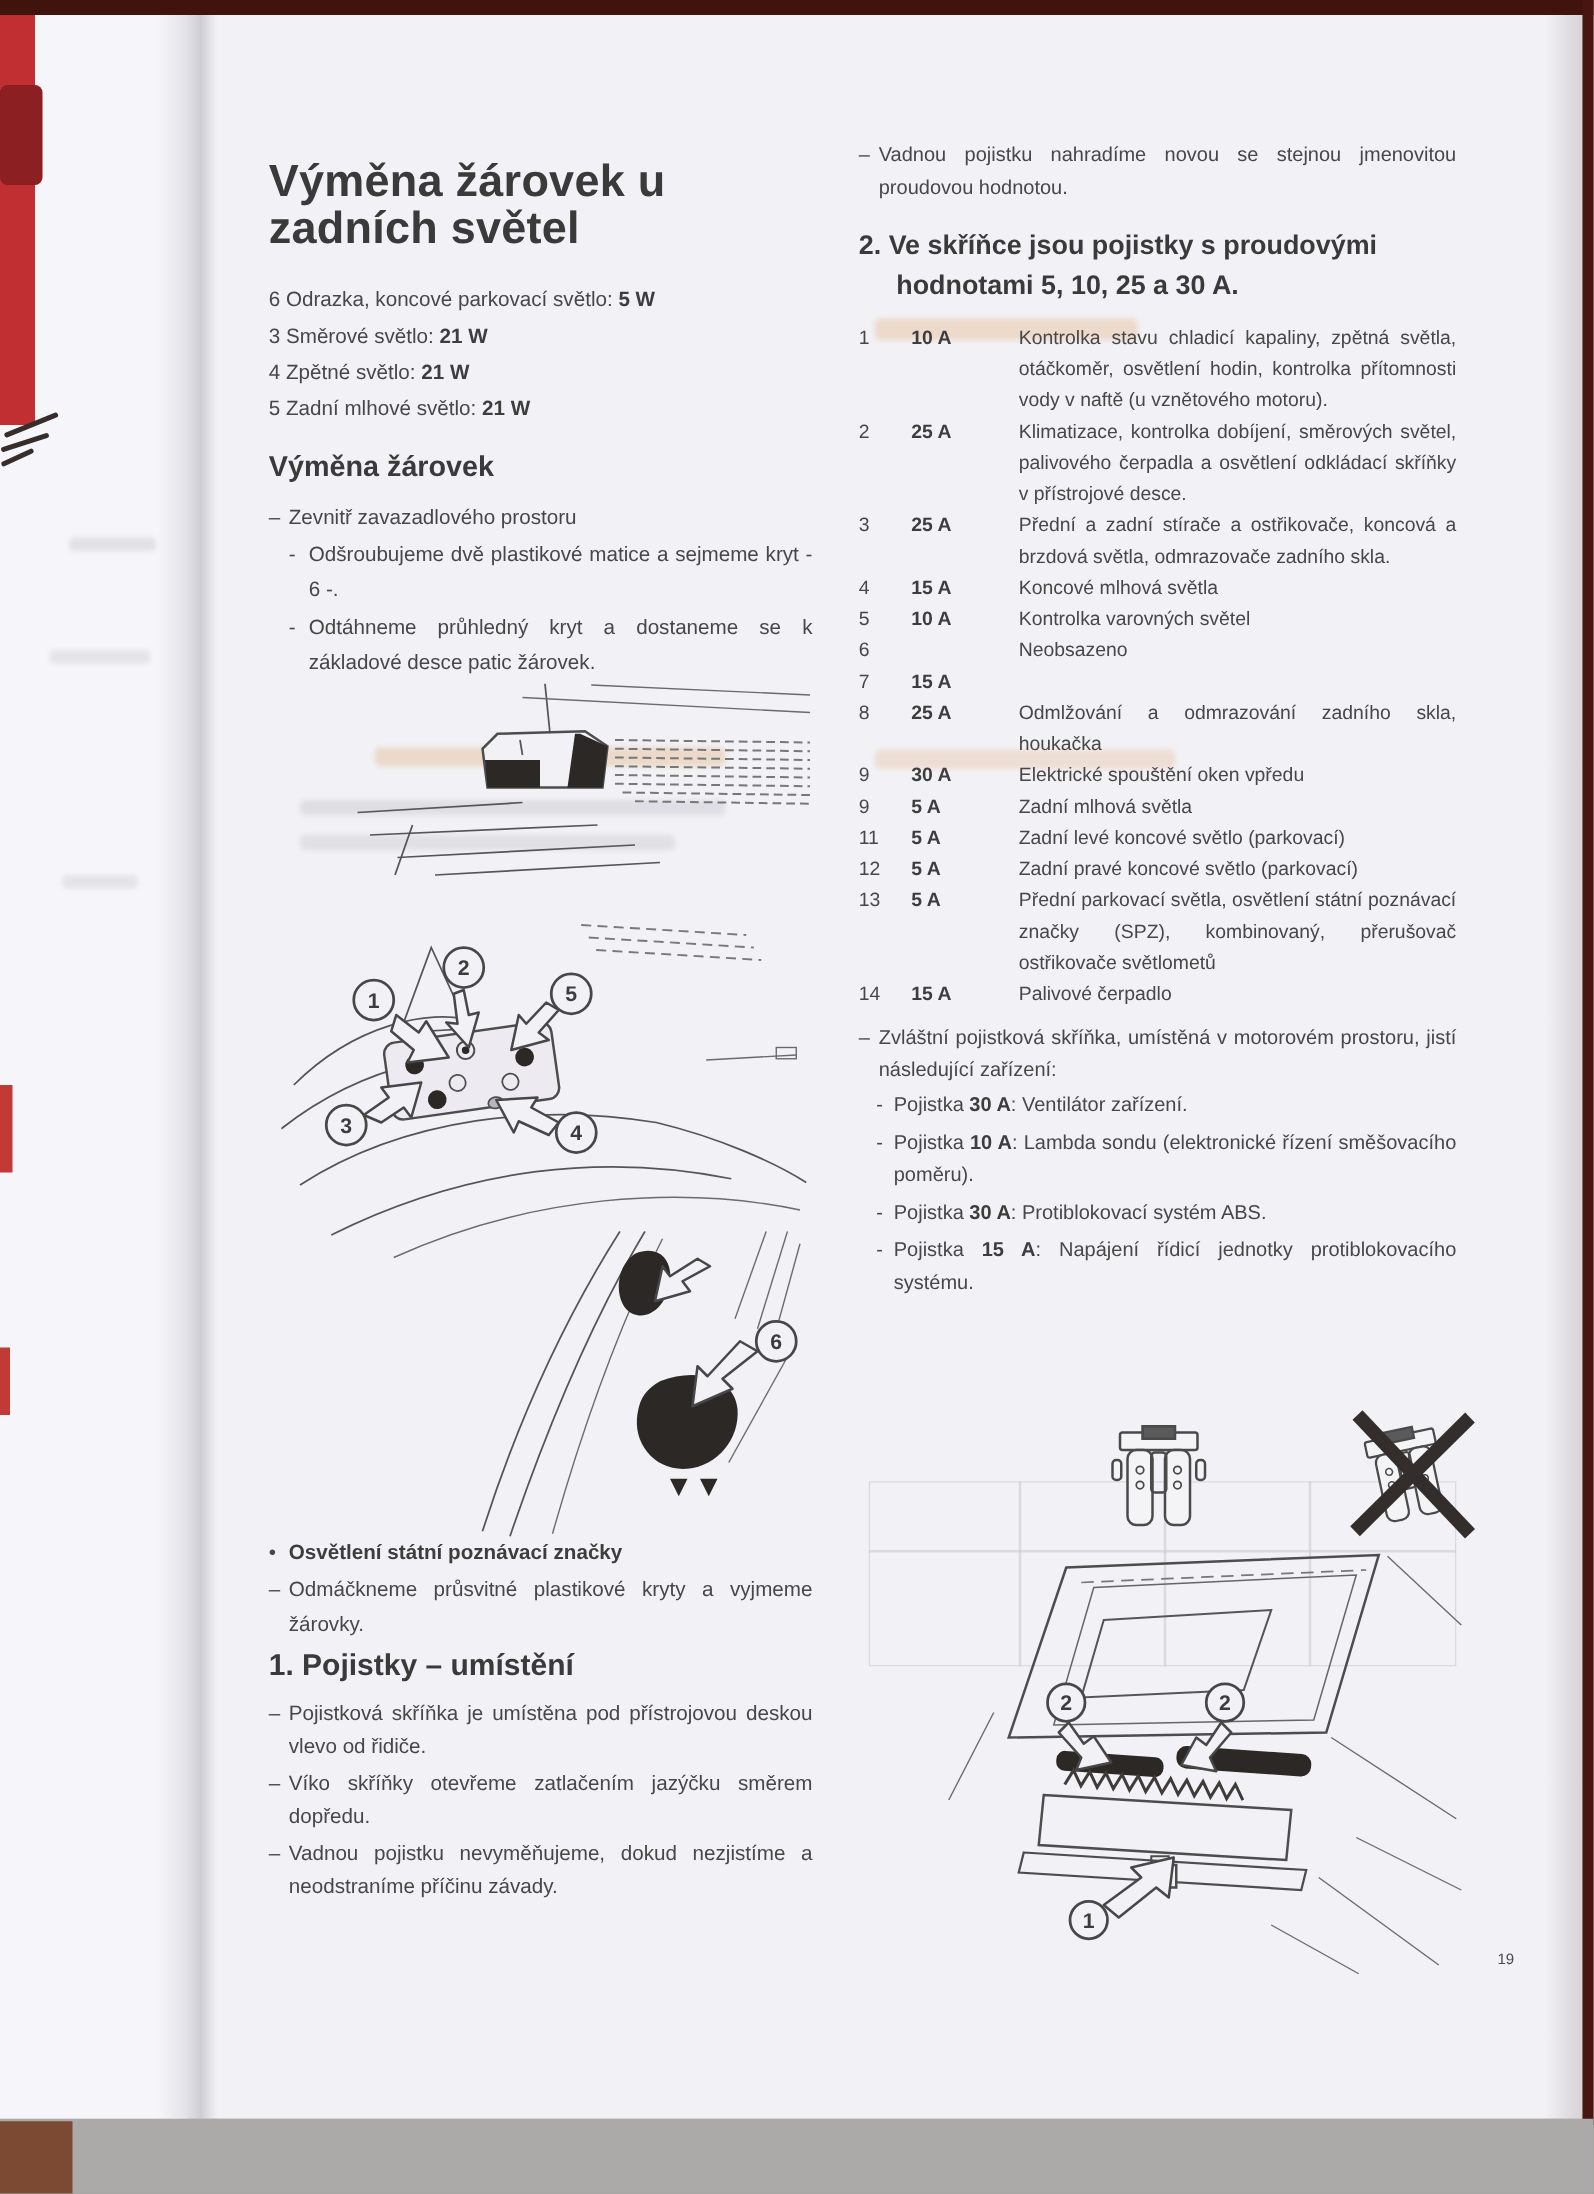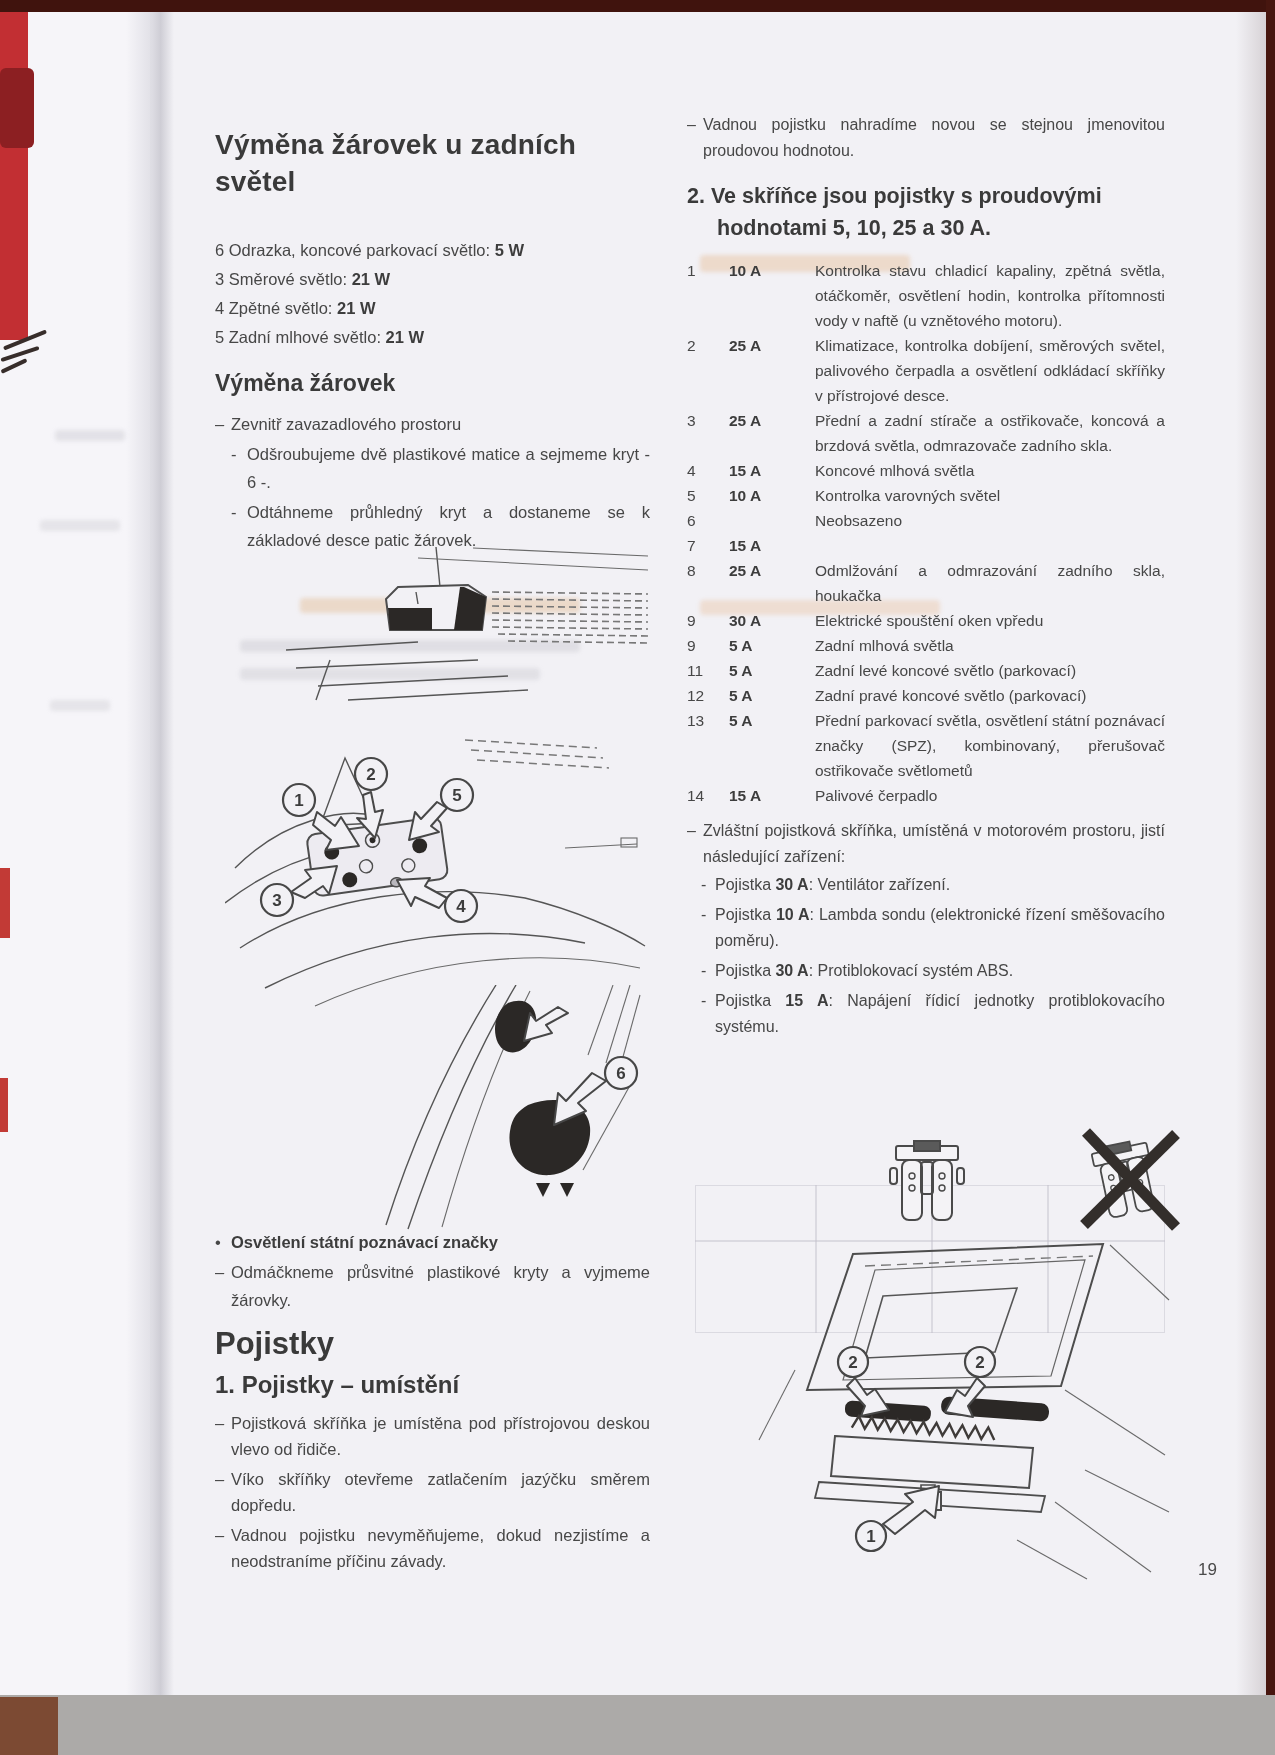--- a/index.html
+++ b/index.html
@@ -31,7 +31,7 @@
   .col-left2{position:absolute;left:215px;top:1228px;width:435px;}
   .col-right{position:absolute;left:687px;top:112px;width:478px;}
   h1,h2,h3{margin:0;color:#3a3a3a;font-weight:700;}
-  .h-main{font-size:28px;line-height:37px;margin:14px 0 36px;letter-spacing:.2px;}
+  .h-main{font-size:36px;line-height:37px;margin:14px 0 26px;letter-spacing:.2px;}
   .h-sec{font-size:23px;line-height:30px;margin:16px 0 12px;}
   .h-poj{font-size:31px;line-height:40px;margin:10px 0 6px;}
   .h-loc{font-size:24px;line-height:30px;margin:4px 0 10px;}

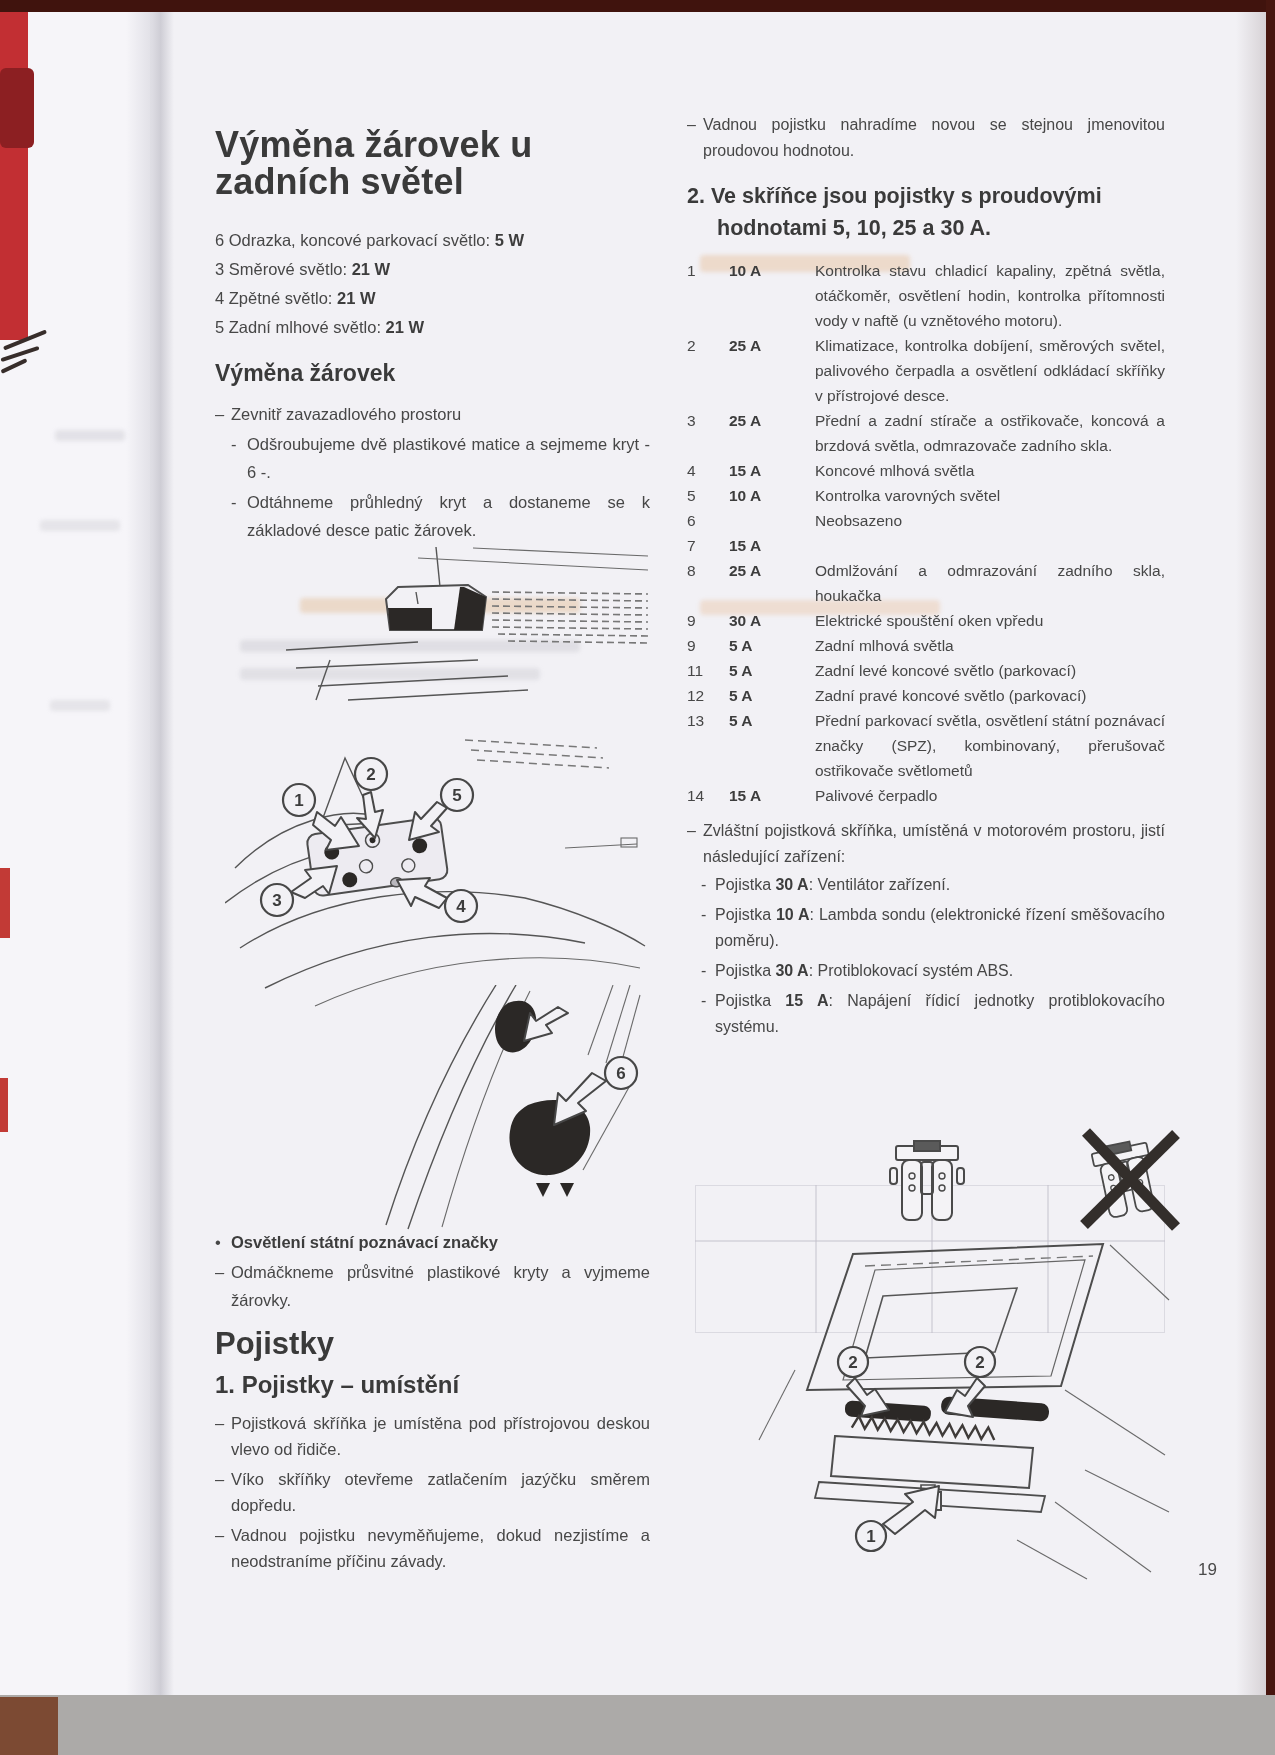--- a/index.html
+++ b/index.html
@@ -221,7 +221,6 @@
         <span class="marker">–</span>
         <span class="t">Odmáčkneme průsvitné plastikové kryty a vyjmeme žárovky.</span>
       </div>
-    <h1 class="h-poj">Pojistky</h1>
     <h2 class="h-loc">1. Pojistky – umístění</h2>
     <div class="loc">
       <div class="dash-row">

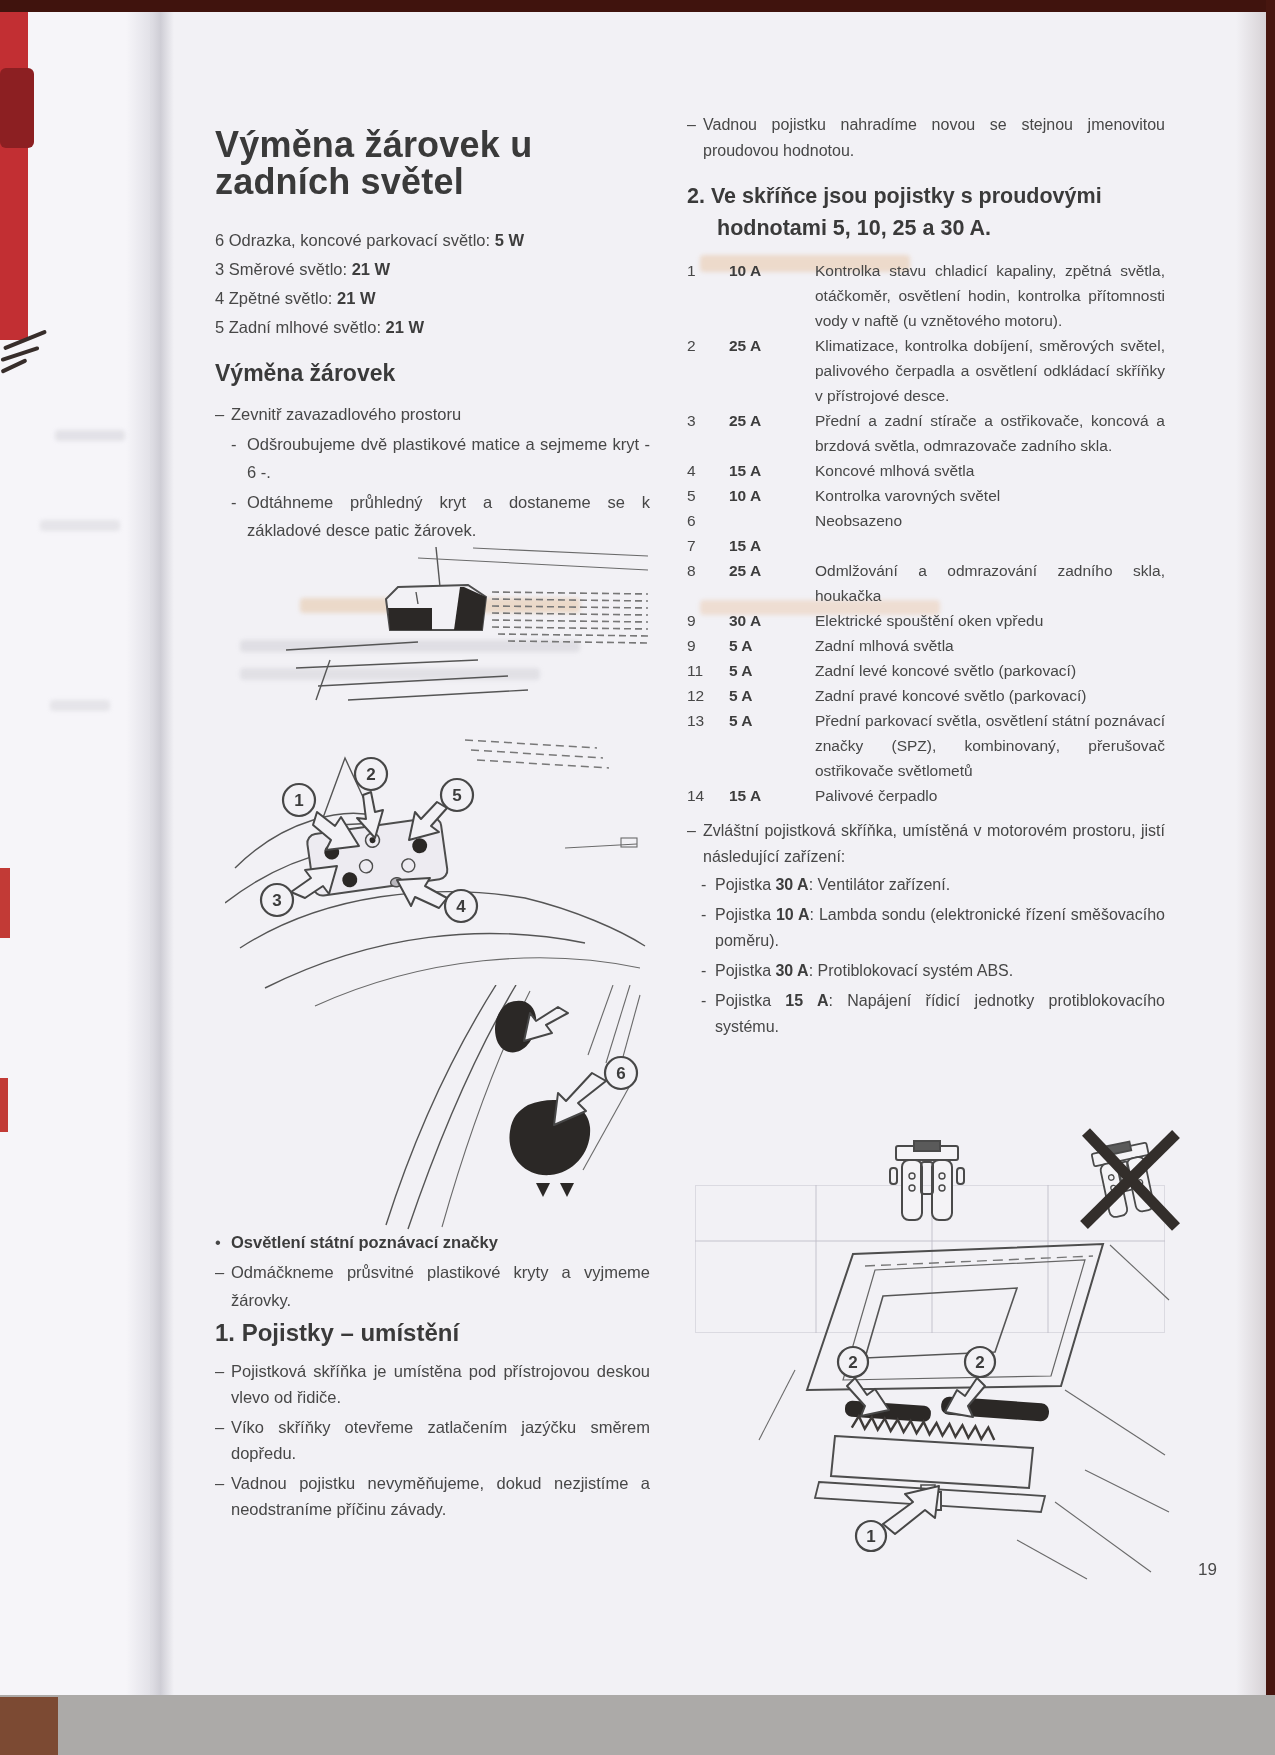--- a/index.html
+++ b/index.html
@@ -54,7 +54,7 @@
   .sp-item .marker{width:14px;flex:none;}
   .sp-item .t{flex:1;text-align:justify;}
   .fig{position:absolute;}
-  .pagenum{position:absolute;left:1198px;top:1560px;font-size:17px;color:#4a4a4a;}
+  .pagenum{position:absolute;left:1198px;top:1560px;font-size:12px;color:#4a4a4a;}
   svg{display:block;}
   .ln{stroke:#555;stroke-width:1.4;fill:none;}
   .lnl{stroke:#6a6a6a;stroke-width:1.1;fill:none;}

